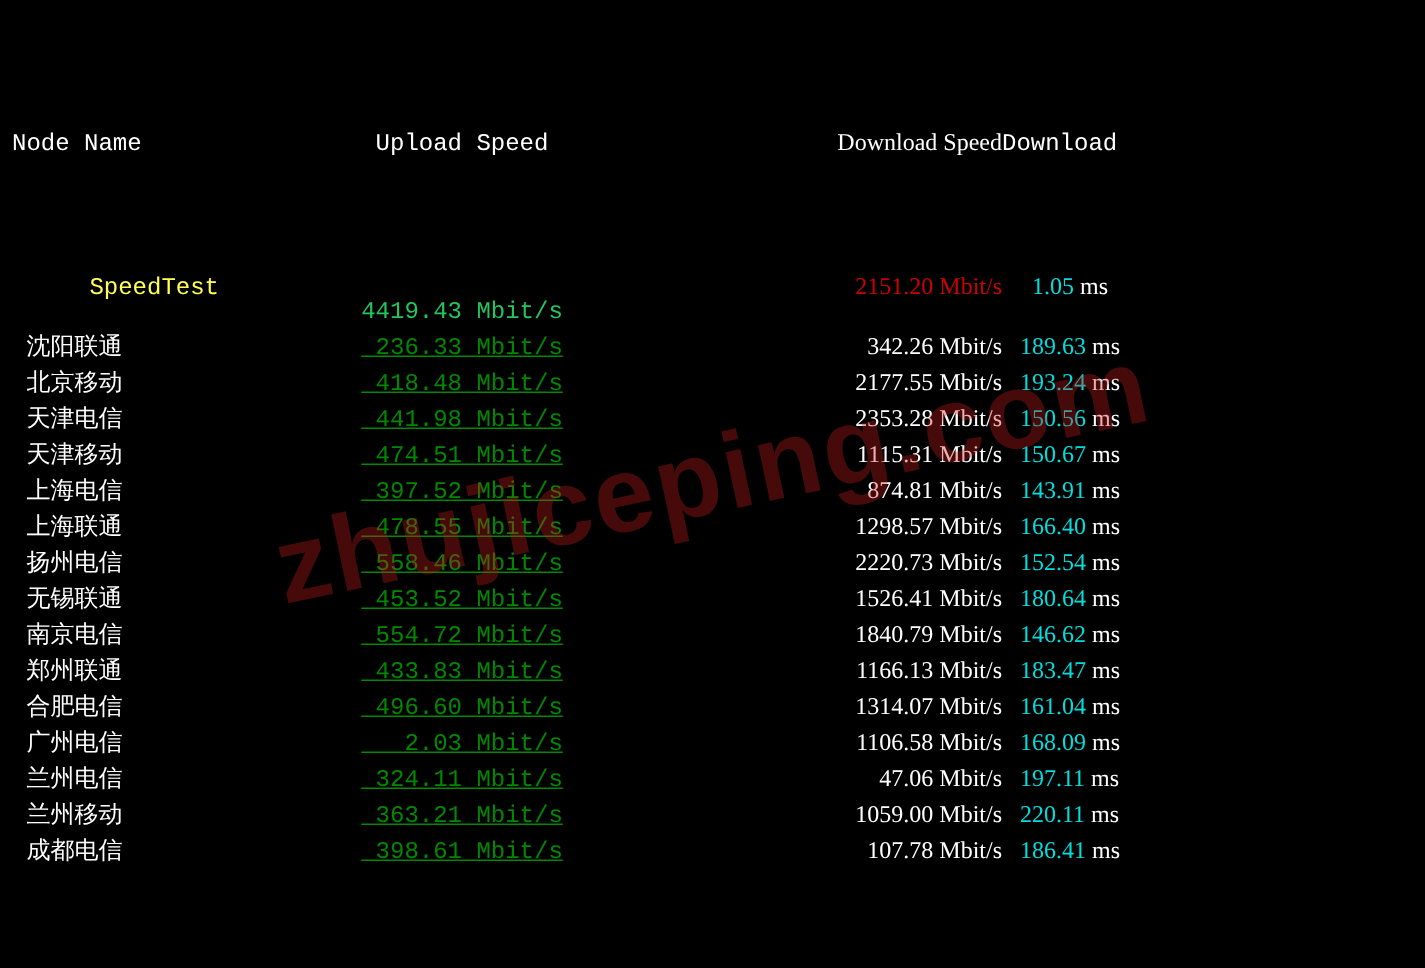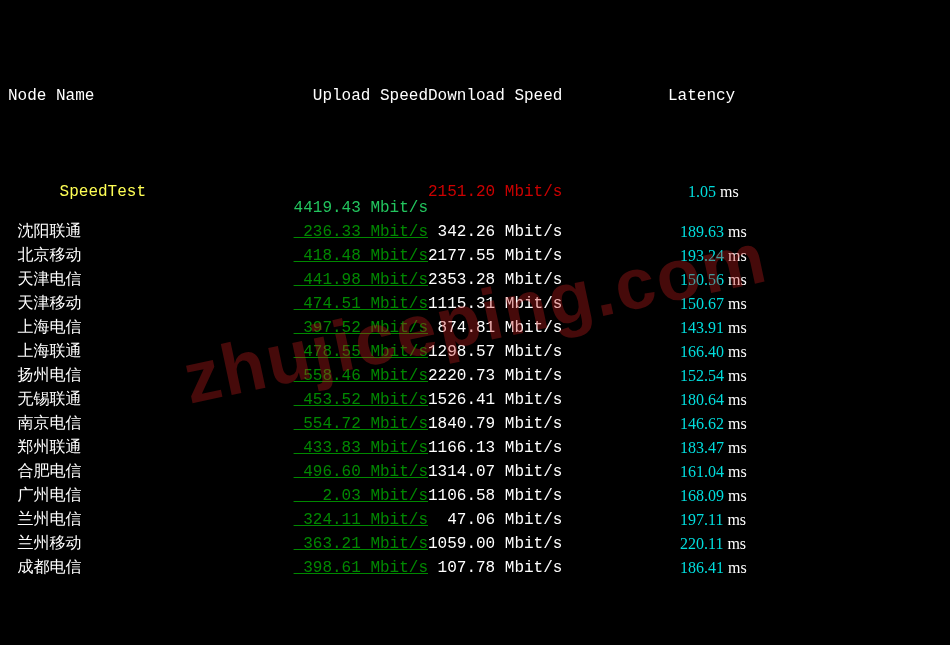--- a/index.html
+++ b/index.html
@@ -32,7 +32,7 @@
     .col-upload {
       width: 240px;
       flex-shrink: 0;
-      text-align: right;
+      text-align: center;
     }
     .col-download {
       width: 240px;

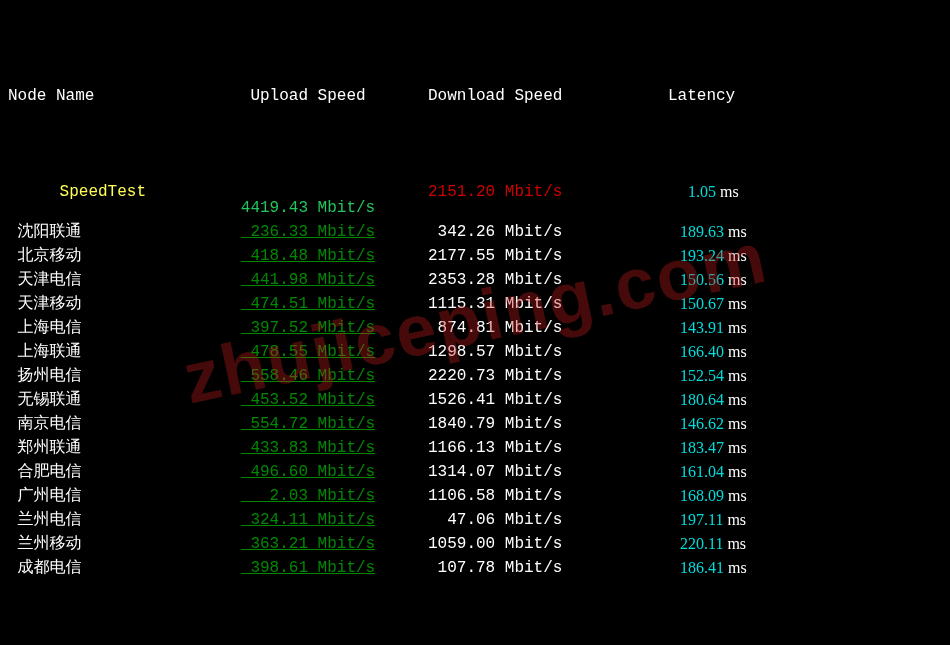--- a/index.html
+++ b/index.html
@@ -37,7 +37,8 @@
     .col-download {
       width: 240px;
       flex-shrink: 0;
-      text-align: left;
+      text-align: right;
+      font-family: Liberation Serif, serif;
     }
     .col-latency {
       width: 180px;

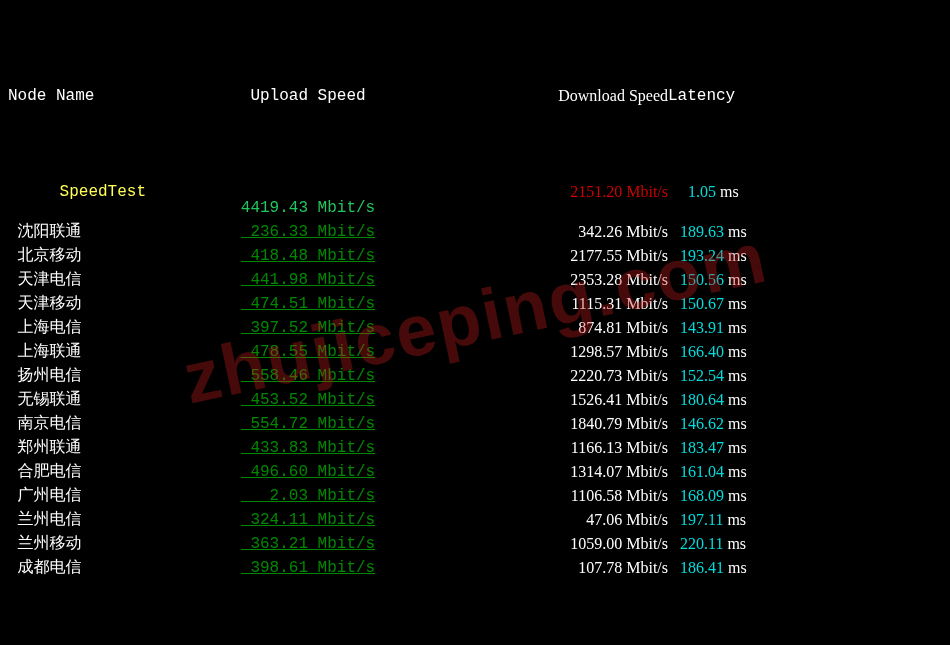--- a/index.html
+++ b/index.html
@@ -81,7 +81,7 @@
     <span class="col-node white">Node Name</span>
     <span class="col-upload white">Upload Speed</span>
     <span class="col-download white">Download Speed</span>
-    <span class="col-latency white">Latency</span>
+    <span class="col-latency white">Download</span>
   </div>
 
   <div id="rows-container"><div class="data-row"><span class="col-node yellow"> SpeedTest</span><span class="col-upload green">4419.43 Mbit/s</span><span class="col-download red">2151.20 Mbit/s</span><span class="col-latency cyan"><span class="cyan">     1.05 </span><span class="white">ms</span></span></div><div class="data-row"><span class="col-node white"> 沈阳联通</span><span class="col-upload darkgreen"> 236.33 Mbit/s</span><span class="col-download darkred"> 342.26 Mbit/s</span><span class="col-latency cyan"><span class="cyan">   189.63 </span><span class="white">ms</span></span></div><div class="data-row"><span class="col-node white"> 北京移动</span><span class="col-upload darkgreen"> 418.48 Mbit/s</span><span class="col-download darkred">2177.55 Mbit/s</span><span class="col-latency cyan"><span class="cyan">   193.24 </span><span class="white">ms</span></span></div><div class="data-row"><span class="col-node white"> 天津电信</span><span class="col-upload darkgreen"> 441.98 Mbit/s</span><span class="col-download darkred">2353.28 Mbit/s</span><span class="col-latency cyan"><span class="cyan">   150.56 </span><span class="white">ms</span></span></div><div class="data-row"><span class="col-node white"> 天津移动</span><span class="col-upload darkgreen"> 474.51 Mbit/s</span><span class="col-download darkred">1115.31 Mbit/s</span><span class="col-latency cyan"><span class="cyan">   150.67 </span><span class="white">ms</span></span></div><div class="data-row"><span class="col-node white"> 上海电信</span><span class="col-upload darkgreen"> 397.52 Mbit/s</span><span class="col-download darkred"> 874.81 Mbit/s</span><span class="col-latency cyan"><span class="cyan">   143.91 </span><span class="white">ms</span></span></div><div class="data-row"><span class="col-node white"> 上海联通</span><span class="col-upload darkgreen"> 478.55 Mbit/s</span><span class="col-download darkred">1298.57 Mbit/s</span><span class="col-latency cyan"><span class="cyan">   166.40 </span><span class="white">ms</span></span></div><div class="data-row"><span class="col-node white"> 扬州电信</span><span class="col-upload darkgreen"> 558.46 Mbit/s</span><span class="col-download darkred">2220.73 Mbit/s</span><span class="col-latency cyan"><span class="cyan">   152.54 </span><span class="white">ms</span></span></div><div class="data-row"><span class="col-node white"> 无锡联通</span><span class="col-upload darkgreen"> 453.52 Mbit/s</span><span class="col-download darkred">1526.41 Mbit/s</span><span class="col-latency cyan"><span class="cyan">   180.64 </span><span class="white">ms</span></span></div><div class="data-row"><span class="col-node white"> 南京电信</span><span class="col-upload darkgreen"> 554.72 Mbit/s</span><span class="col-download darkred">1840.79 Mbit/s</span><span class="col-latency cyan"><span class="cyan">   146.62 </span><span class="white">ms</span></span></div><div class="data-row"><span class="col-node white"> 郑州联通</span><span class="col-upload darkgreen"> 433.83 Mbit/s</span><span class="col-download darkred">1166.13 Mbit/s</span><span class="col-latency cyan"><span class="cyan">   183.47 </span><span class="white">ms</span></span></div><div class="data-row"><span class="col-node white"> 合肥电信</span><span class="col-upload darkgreen"> 496.60 Mbit/s</span><span class="col-download darkred">1314.07 Mbit/s</span><span class="col-latency cyan"><span class="cyan">   161.04 </span><span class="white">ms</span></span></div><div class="data-row"><span class="col-node white"> 广州电信</span><span class="col-upload darkgreen">   2.03 Mbit/s</span><span class="col-download darkred">1106.58 Mbit/s</span><span class="col-latency cyan"><span class="cyan">   168.09 </span><span class="white">ms</span></span></div><div class="data-row"><span class="col-node white"> 兰州电信</span><span class="col-upload darkgreen"> 324.11 Mbit/s</span><span class="col-download darkred">  47.06 Mbit/s</span><span class="col-latency cyan"><span class="cyan">   197.11 </span><span class="white">ms</span></span></div><div class="data-row"><span class="col-node white"> 兰州移动</span><span class="col-upload darkgreen"> 363.21 Mbit/s</span><span class="col-download darkred">1059.00 Mbit/s</span><span class="col-latency cyan"><span class="cyan">   220.11 </span><span class="white">ms</span></span></div><div class="data-row"><span class="col-node white"> 成都电信</span><span class="col-upload darkgreen"> 398.61 Mbit/s</span><span class="col-download darkred"> 107.78 Mbit/s</span><span class="col-latency cyan"><span class="cyan">   186.41 </span><span class="white">ms</span></span></div></div>

